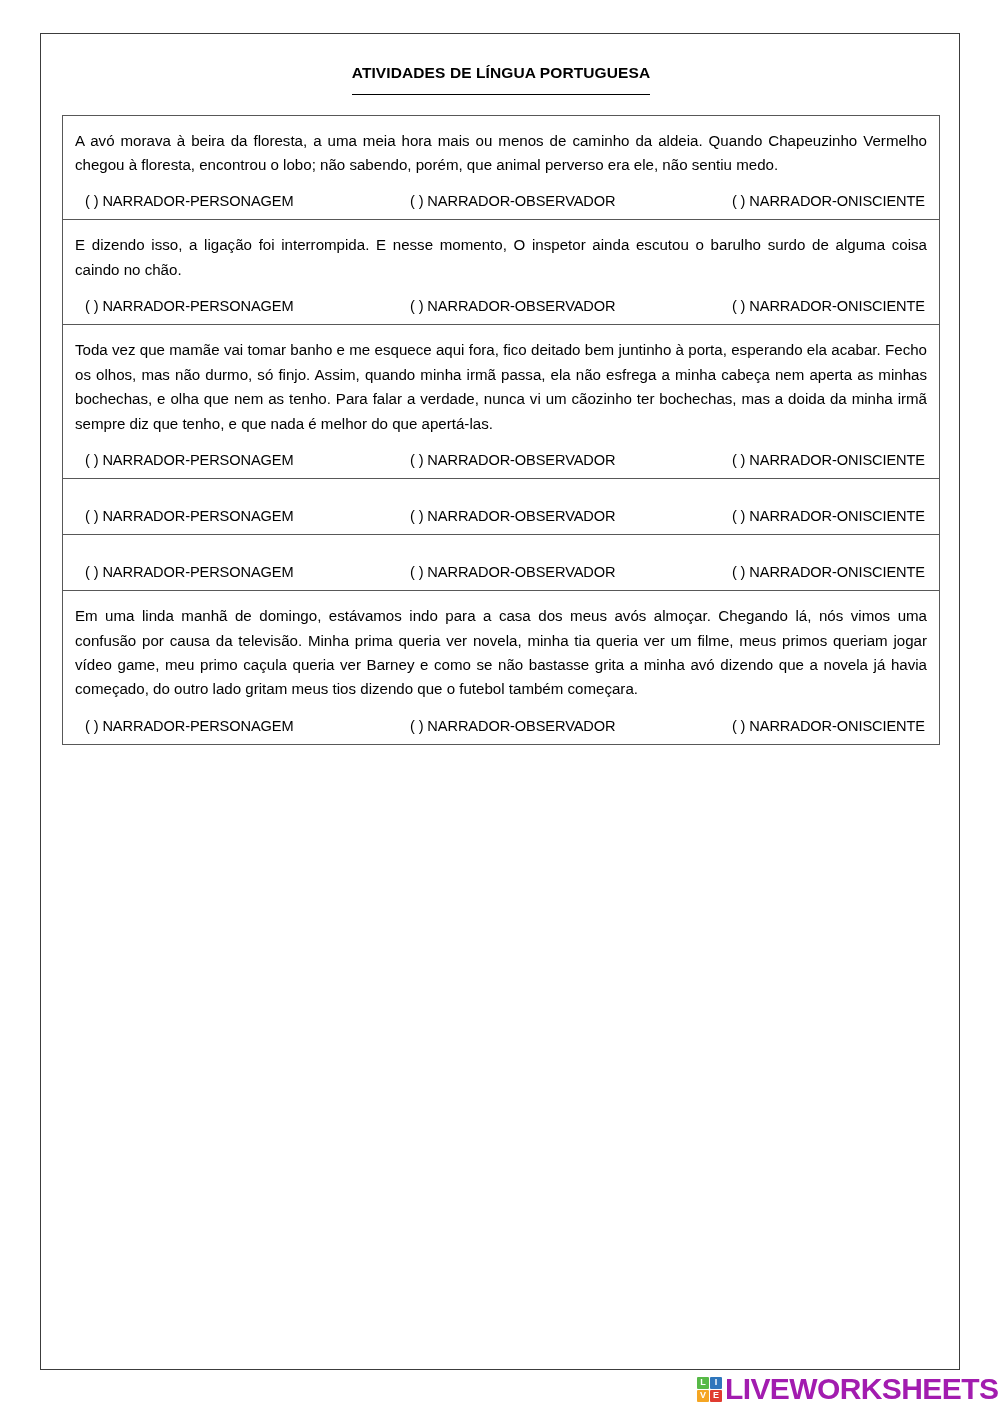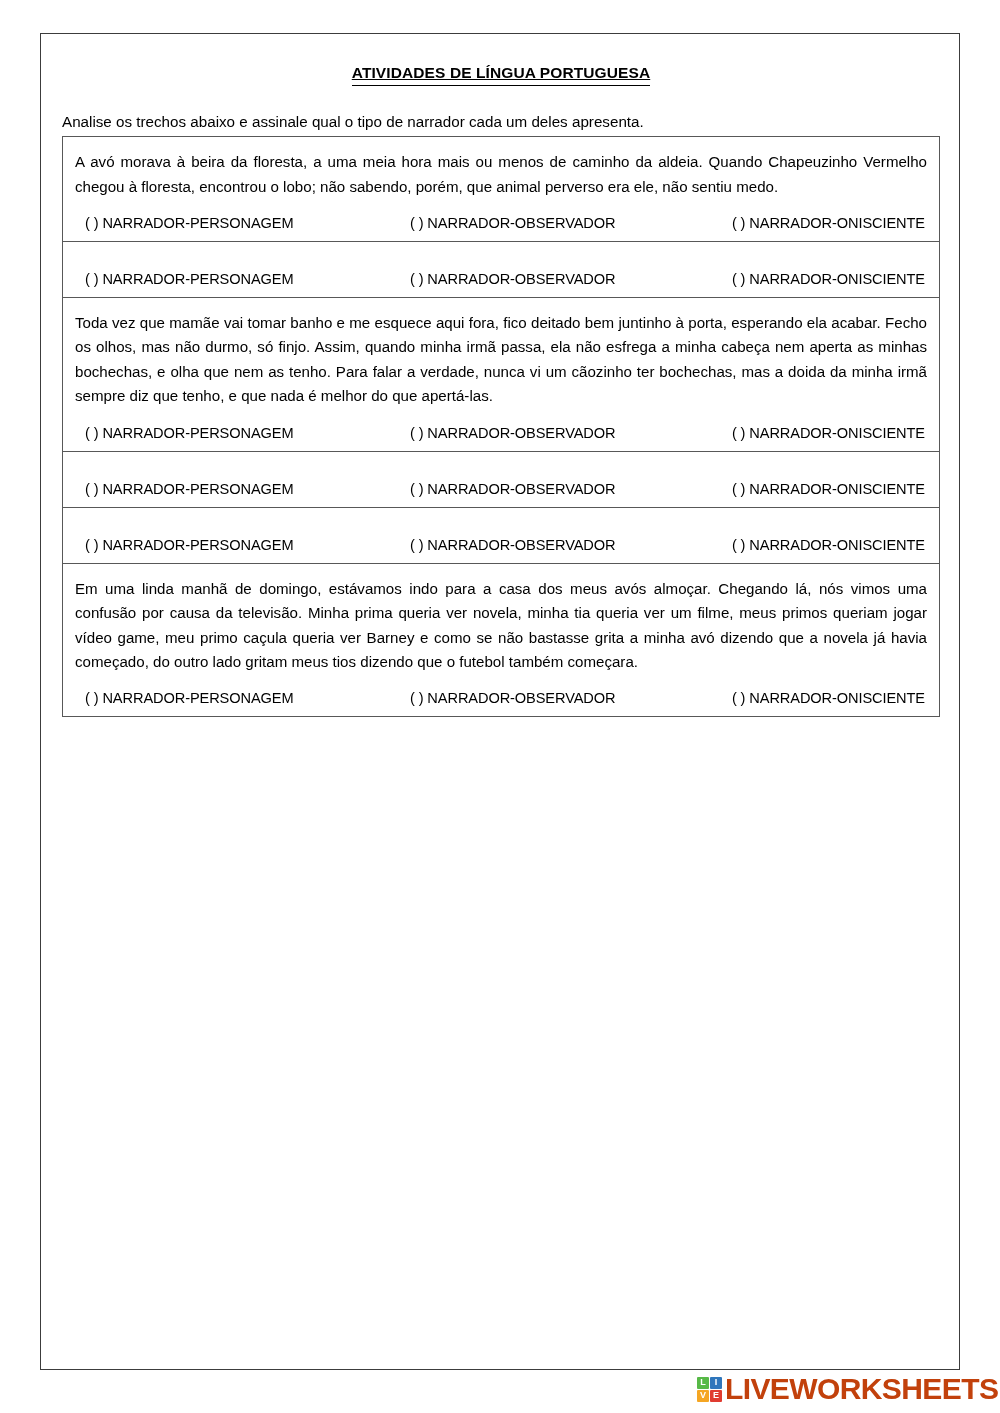--- a/index.html
+++ b/index.html
@@ -47,8 +47,7 @@
   }
   .worksheet-title span {
     border-bottom: 1.6px solid #000;
-    padding-bottom: 4px;
-    text-decoration: underline;
+    padding-bottom: 13px;
   }
 
   

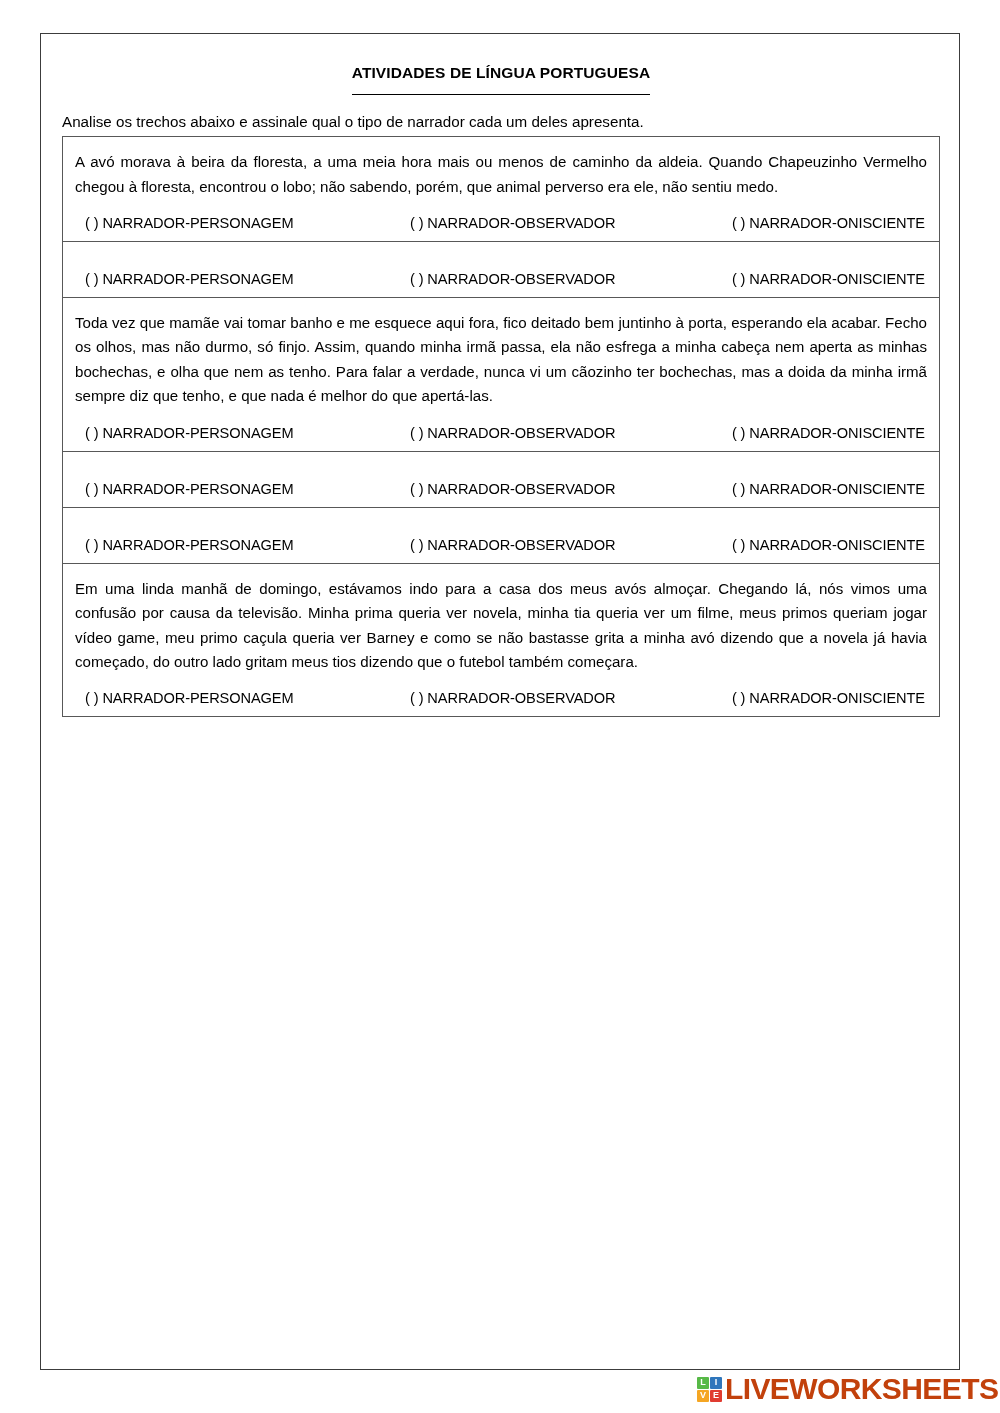--- a/index.html
+++ b/index.html
@@ -147,7 +147,6 @@
       <span>ATIVIDADES DE LÍNGUA PORTUGUESA</span>
     </div>
 
-    <div class="instruction">Analise os trechos abaixo e assinale qual o tipo de narrador cada um deles apresenta.</div>
 
     <div class="question-table">
 

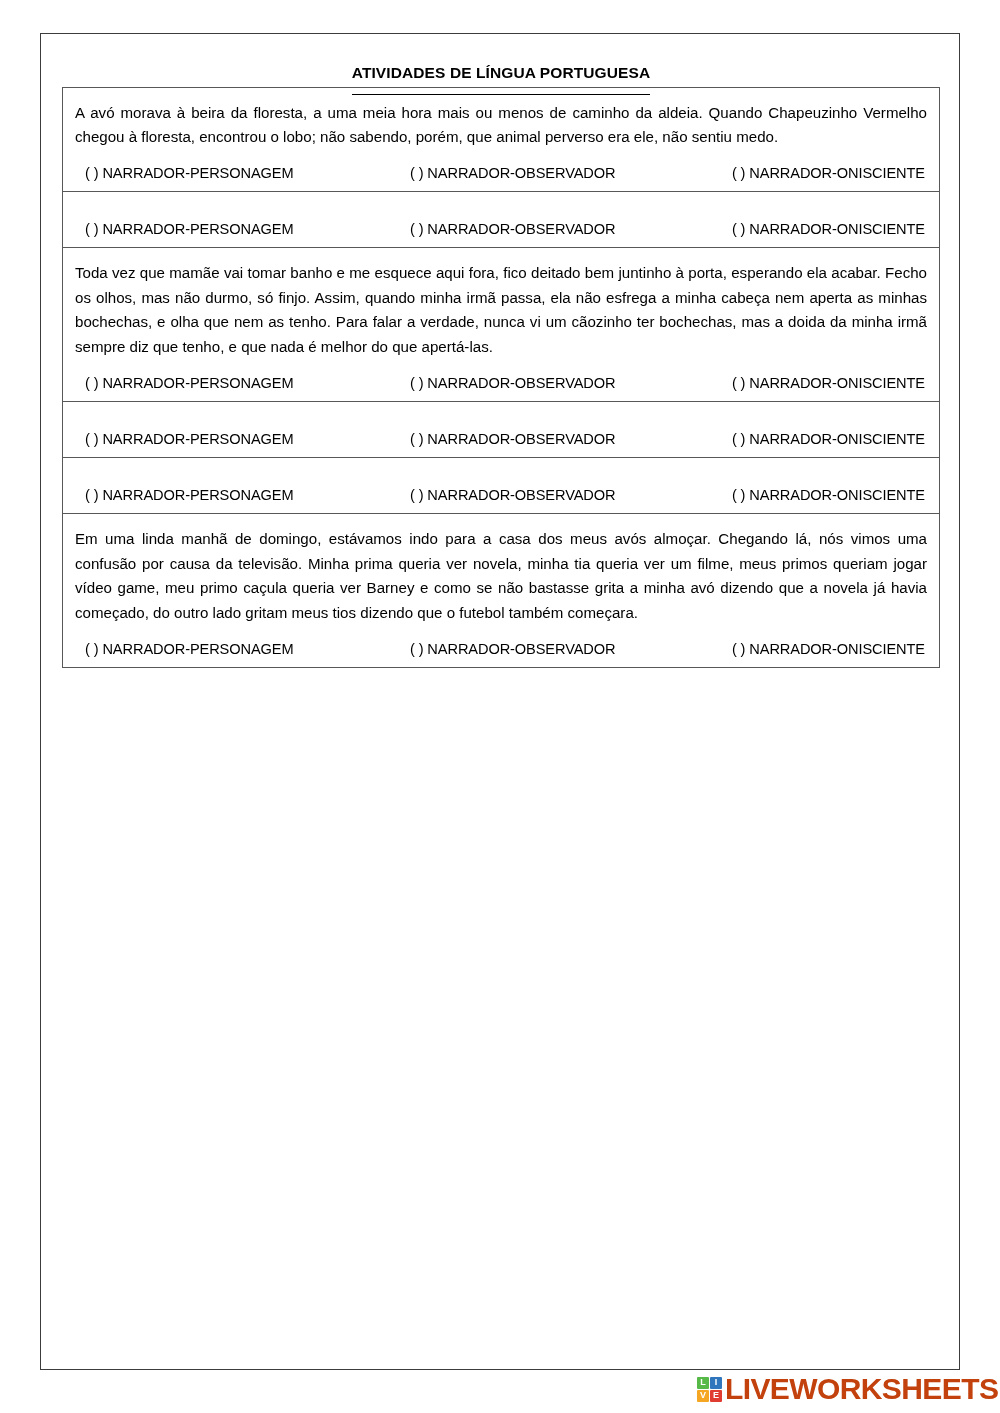--- a/index.html
+++ b/index.html
@@ -59,7 +59,7 @@
 
   
   .question-table {
-    margin-top: 4px;
+    margin-top: 32px;
     border: 1.2px solid #585858;
     box-sizing: border-box;
     width: 878px;

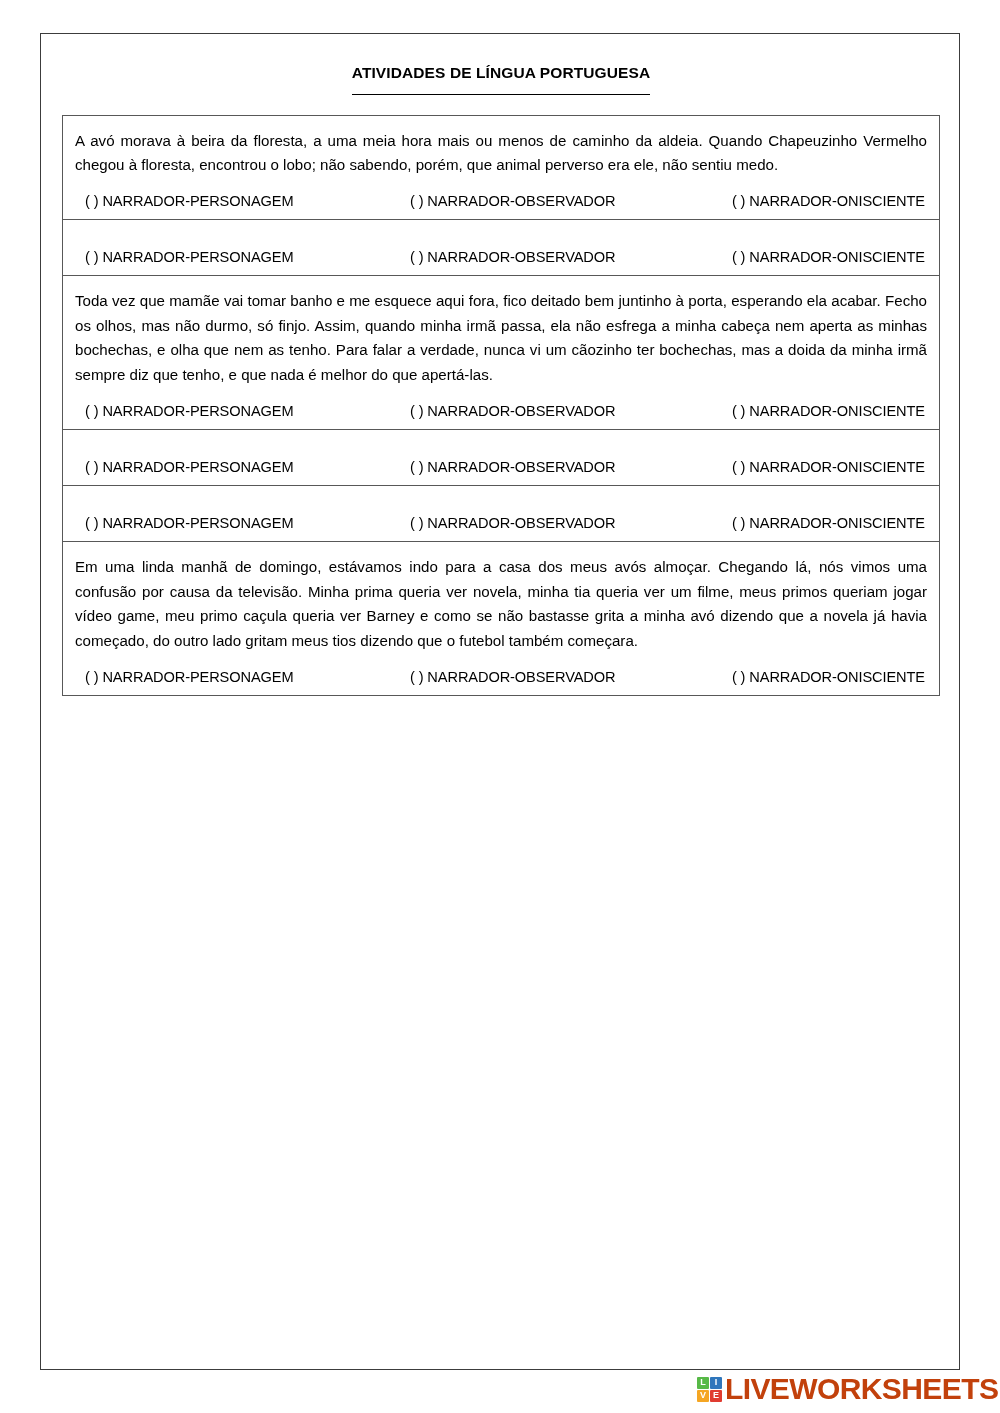--- a/index.html
+++ b/index.html
@@ -162,6 +162,7 @@
       </div>
 
       <div class="question-block">
+        <p class="passage">E dizendo isso, a ligação foi interrompida. E nesse momento, O inspetor ainda escutou o barulho surdo de alguma coisa caindo no chão.</p>
         <div class="options-row">
           <span class="option option-1">(   ) NARRADOR-PERSONAGEM</span>
           <span class="spacer-a"></span>

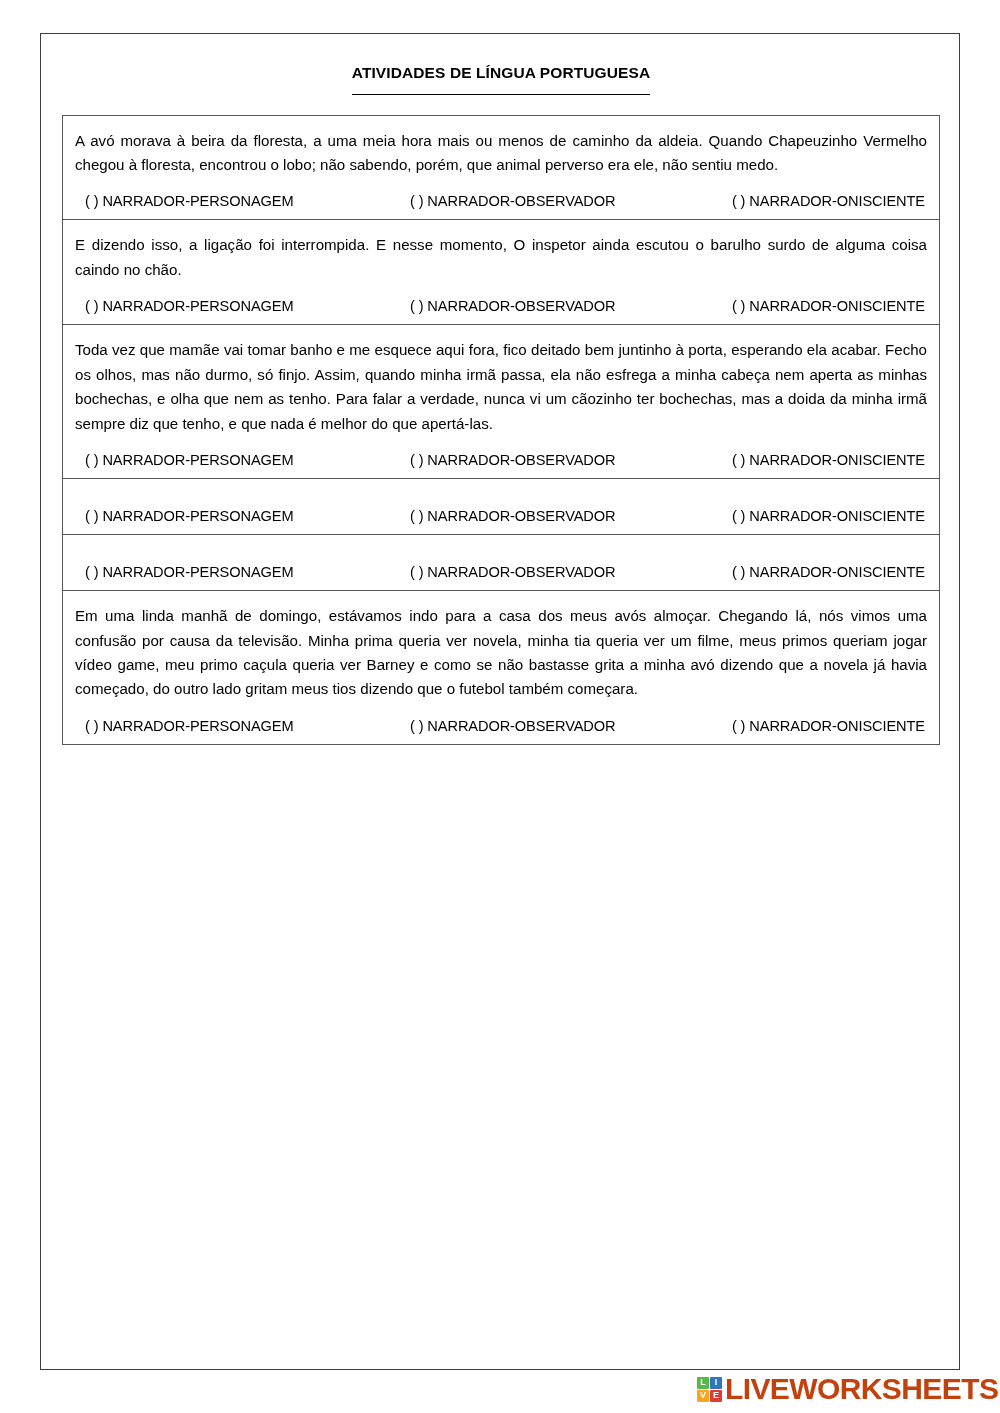--- a/index.html
+++ b/index.html
@@ -132,7 +132,7 @@
   .lw-wordmark {
     font-size: 30px;
     font-weight: bold;
-    color: #c2410c;
+    color: #a21caf;
     letter-spacing: -0.6px;
     line-height: 1;
   }

